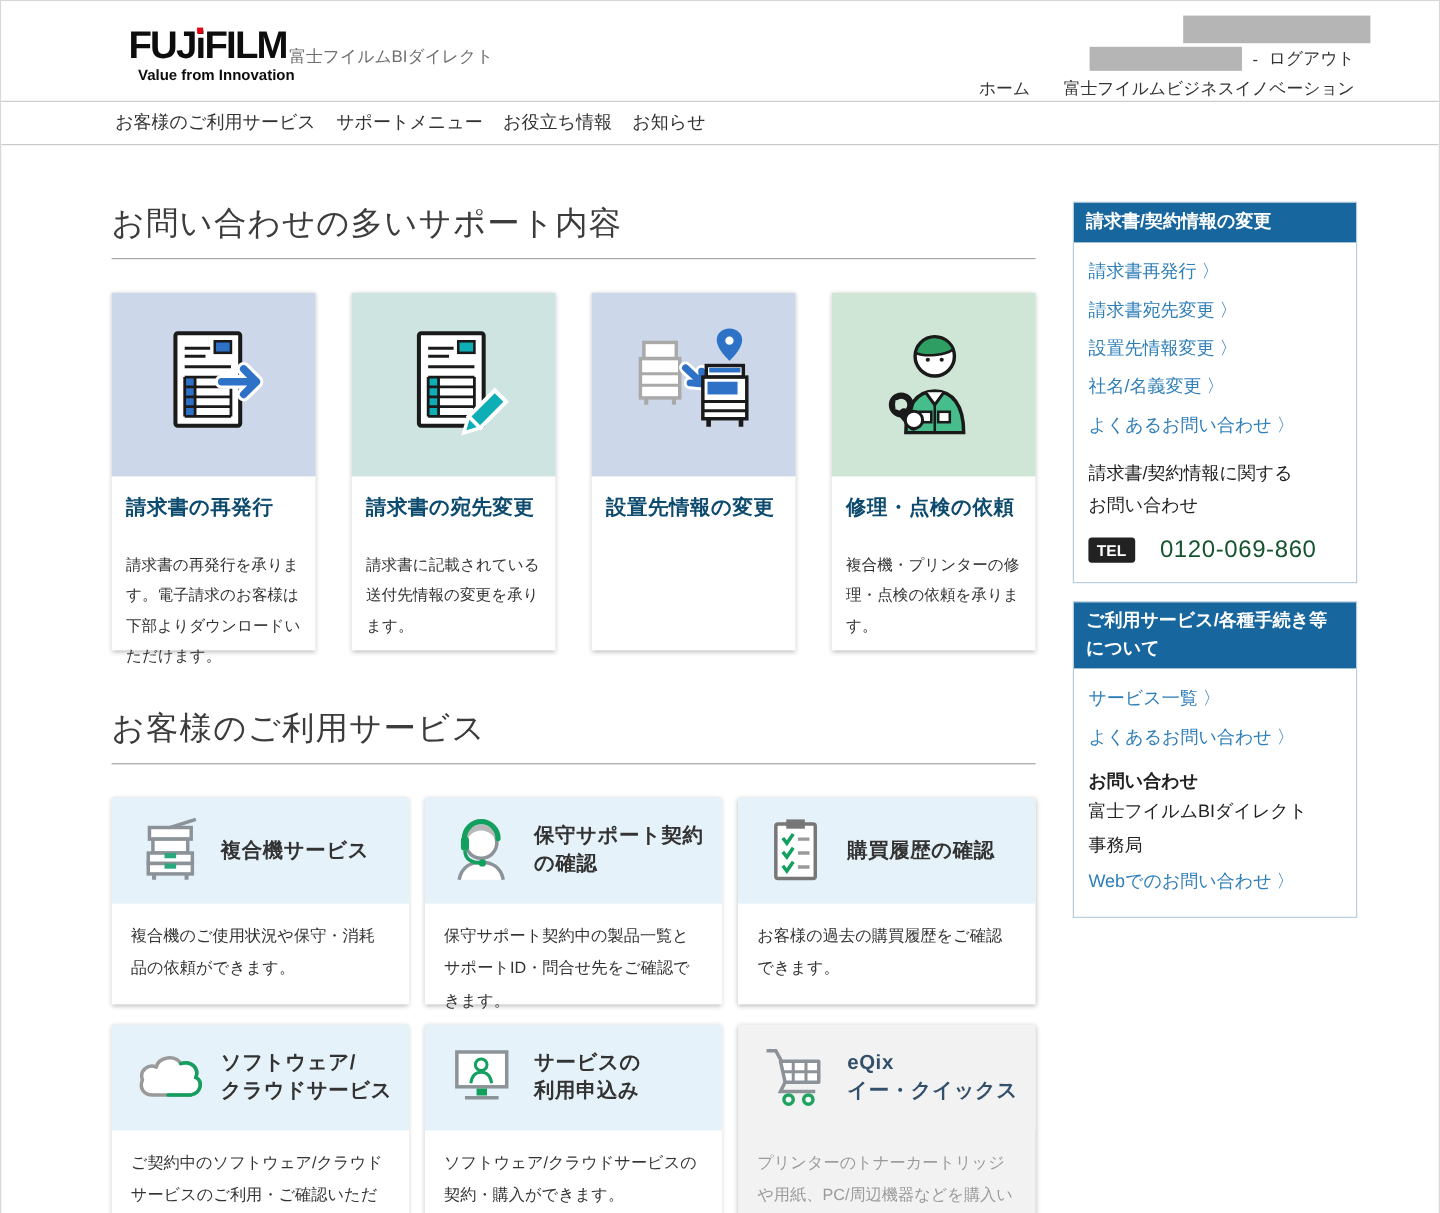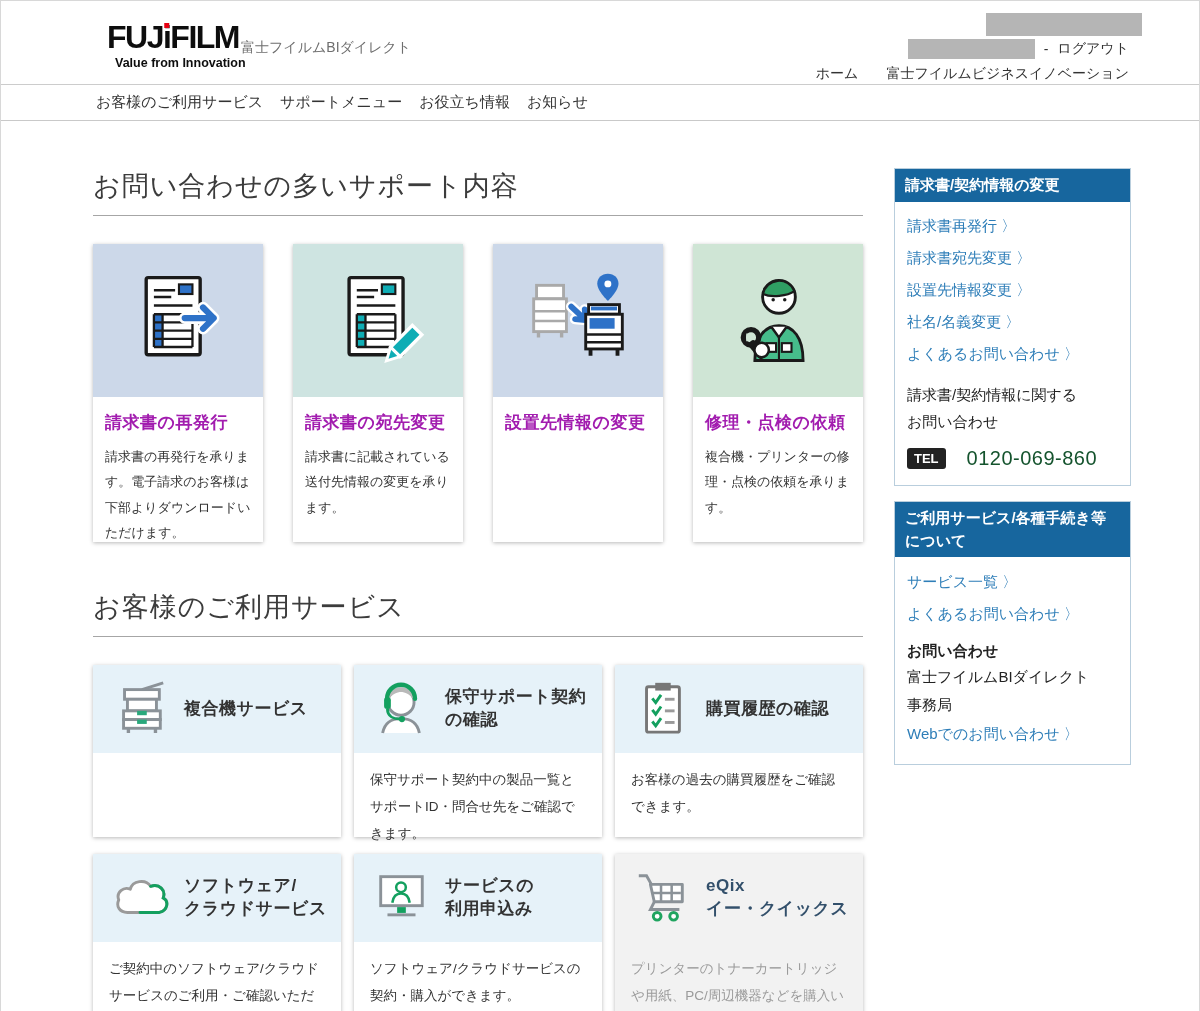--- a/index.html
+++ b/index.html
@@ -43,7 +43,7 @@
   .bg-teal  { background:#cee4e1; }
   .bg-green { background:#cfe5d5; }
   .s-body { padding:14px 12px 0; }
-  .s-title { font-size:17px; font-weight:bold; color:#a21caf; margin-bottom:10px; letter-spacing:0.5px; }
+  .s-title { font-size:17px; font-weight:bold; color:#0c4a6e; margin-bottom:24px; letter-spacing:0.5px; }
   .s-desc { font-size:13px; line-height:1.95; color:#333; }
 
   

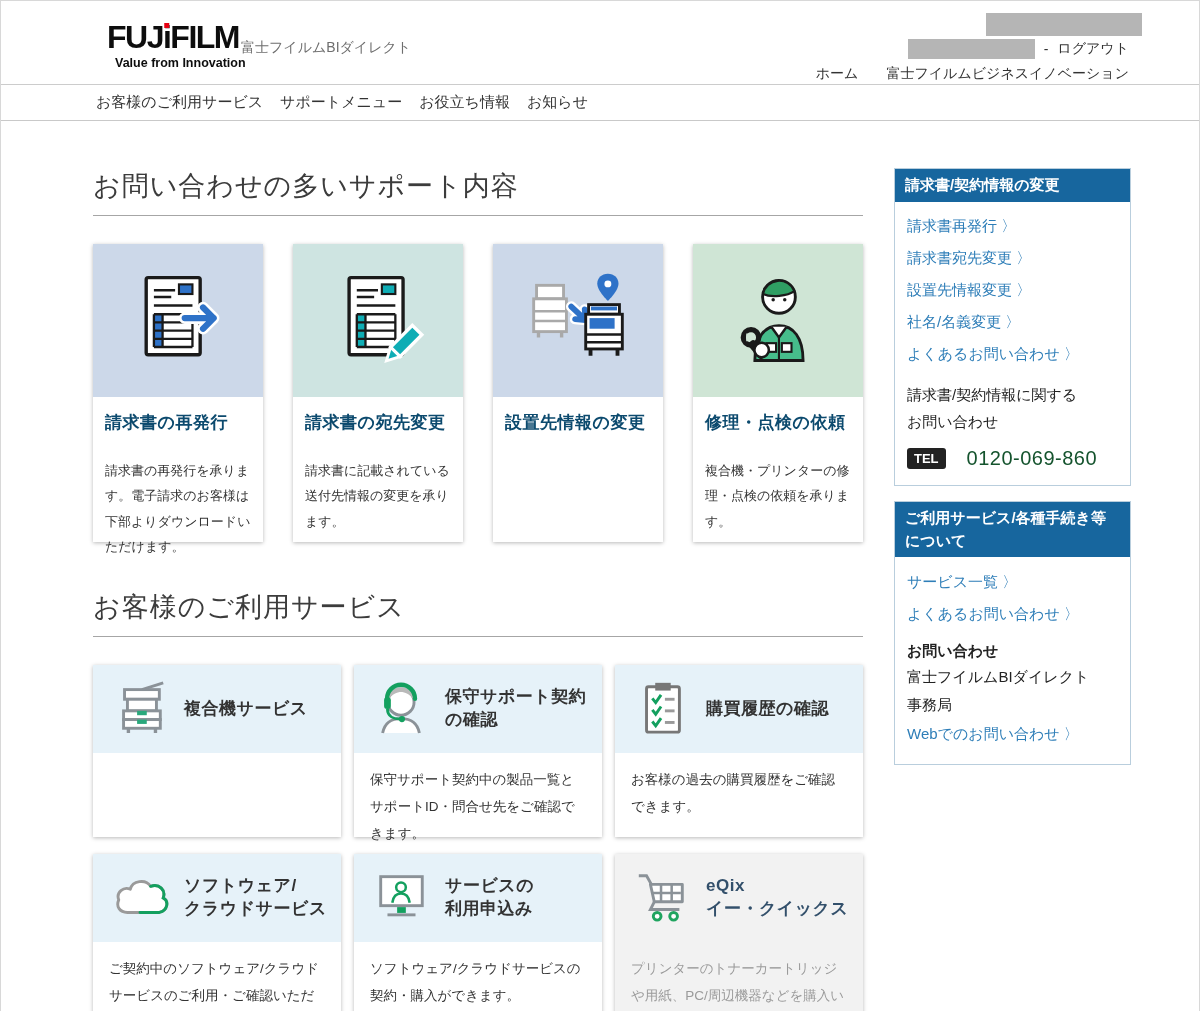--- a/index.html
+++ b/index.html
@@ -225,6 +225,7 @@
             </span>
             <span class="svc-title">複合機サービス</span>
           </div>
+          <div class="svc-body">複合機のご使用状況や保守・消耗品の依頼ができます。</div>
         </div>
 
         <div class="svc-card">

